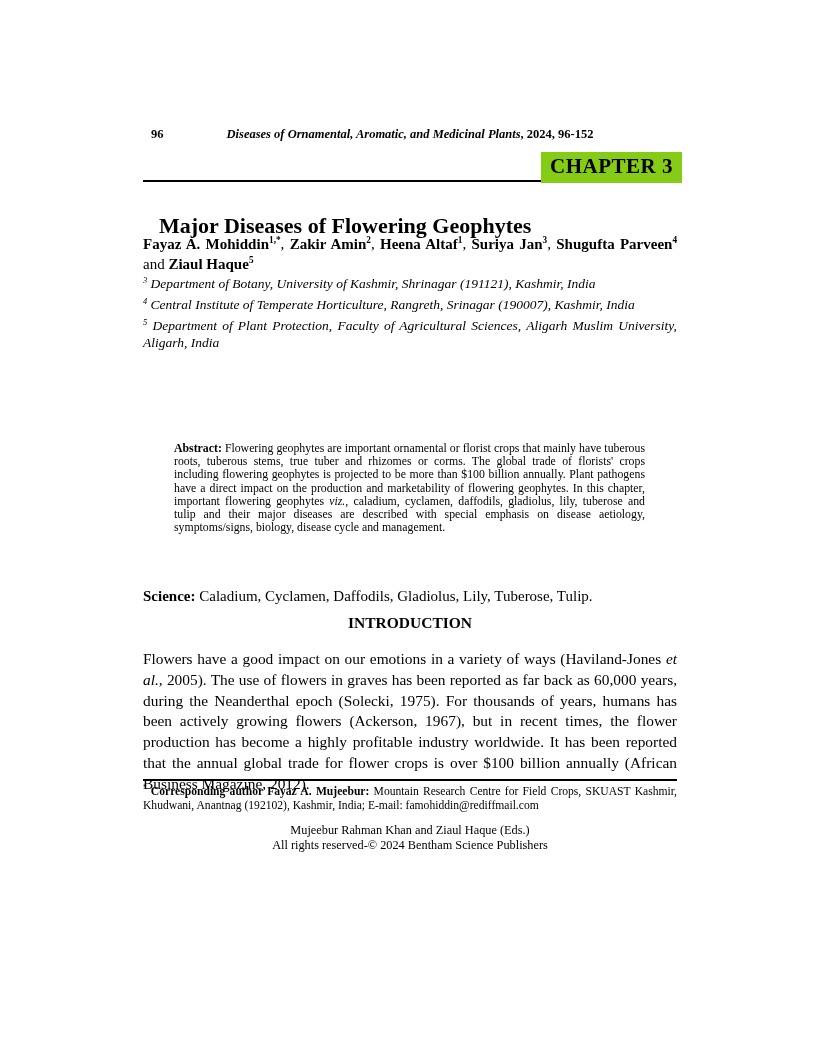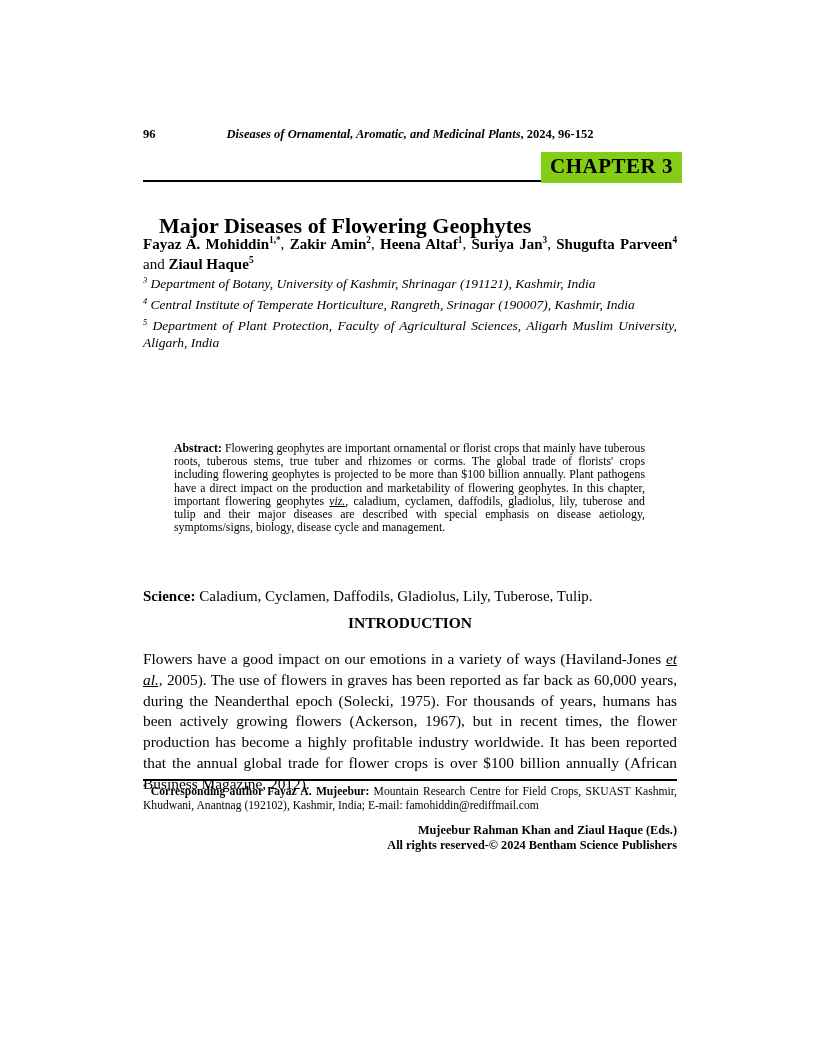--- a/index.html
+++ b/index.html
@@ -18,7 +18,7 @@
 
   
   .page-header { top: 127px; font-size: 12.5px; font-weight: bold; text-align: center; line-height: 15px; }
-  .page-header .page-num { position: absolute; left: 0; top: 0; font-style: normal; }
+  .page-header .page-num { position: absolute; left: 8px; top: 0; font-style: normal; }
   .page-header .head-italic { font-style: italic; }
 
   

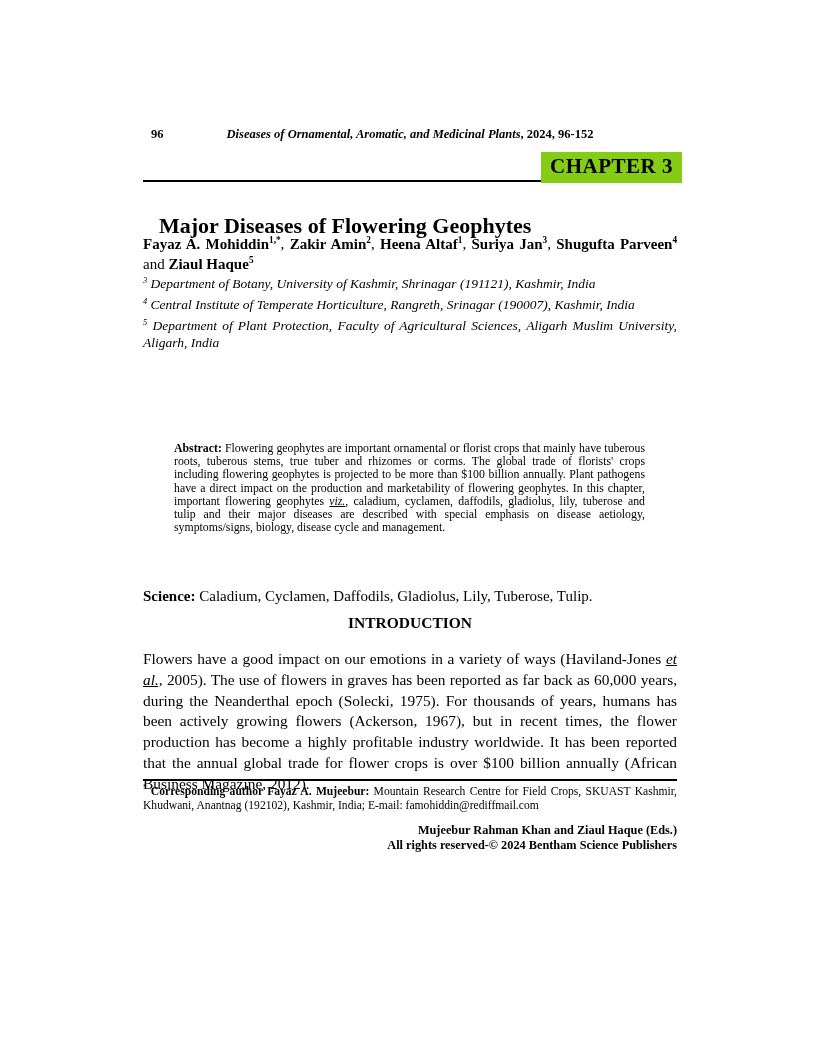--- a/index.html
+++ b/index.html
@@ -57,7 +57,7 @@
 
   .page-footer { top: 823px; text-align: right; font-weight: bold; font-size: 12.3px; line-height: 14.5px; }
 
-  i, .italic { font-style: italic; text-decoration: underline; }
+  i, .italic { font-style: italic; }
 </style>
 </head>
 <body>

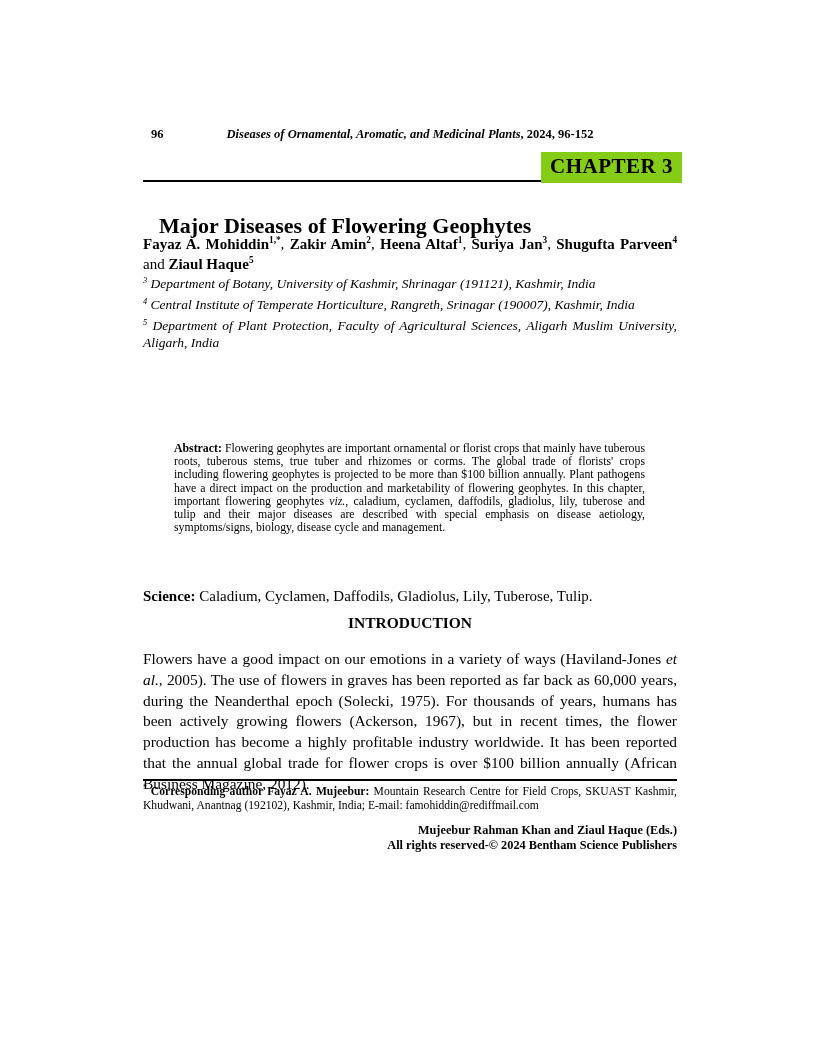--- a/index.html
+++ b/index.html
@@ -55,7 +55,7 @@
   .footnote { top: 779px; border-top: 2px solid #000; padding-top: 4px; font-size: 11.6px; line-height: 13.8px; text-align: justify; }
   .footnote .fn-label { font-weight: bold; }
 
-  .page-footer { top: 823px; text-align: right; font-weight: bold; font-size: 12.3px; line-height: 14.5px; }
+  .page-footer { top: 823px; text-align: center; font-weight: normal; font-size: 12.3px; line-height: 14.5px; }
 
   i, .italic { font-style: italic; }
 </style>

